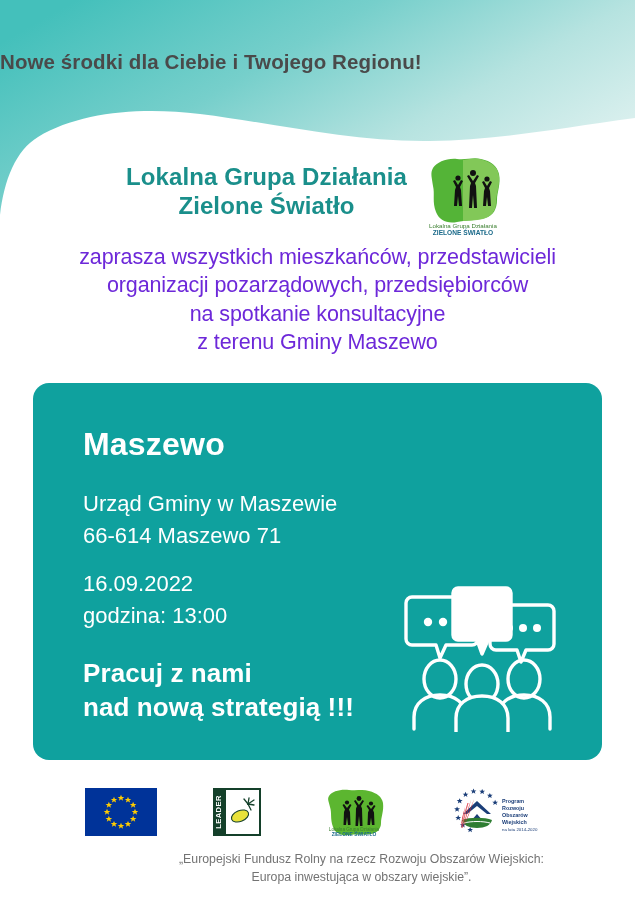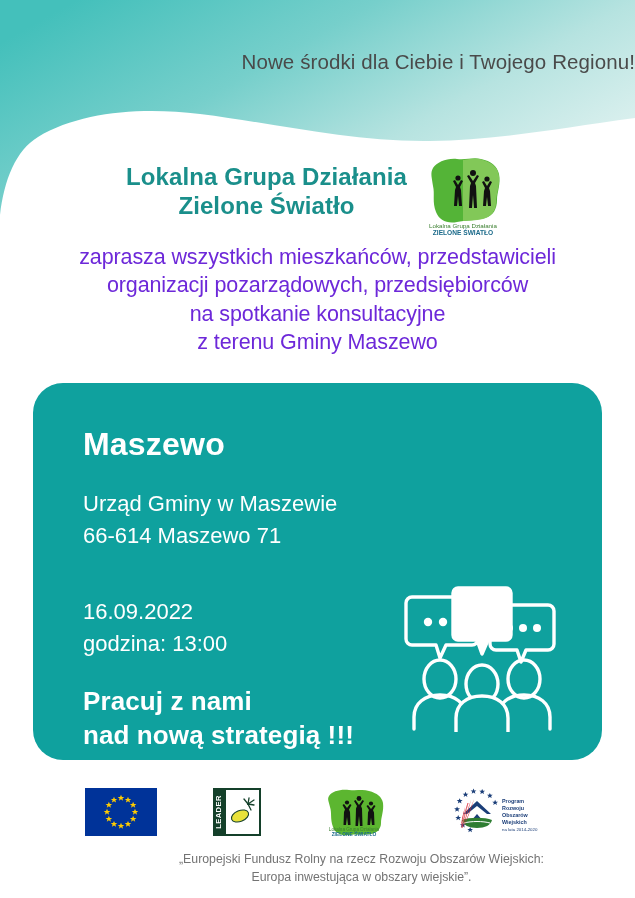--- a/index.html
+++ b/index.html
@@ -13,8 +13,8 @@
   .header-band{position:absolute;left:0;top:0;width:635px;height:220px;overflow:hidden;}
   .header-band svg{position:absolute;left:0;top:0;display:block;}
   .header-title{
-    position:absolute;left:0;top:50px;width:635px;text-align:right;
-    font-size:20.5px;font-weight:normal;color:#4a4a4a;letter-spacing:.1px;
+    position:absolute;left:0;top:50px;width:635px;text-align:left;
+    font-size:20.5px;font-weight:bold;color:#4a4a4a;letter-spacing:.1px;
     font-family:"Liberation Sans", sans-serif;
   }
 

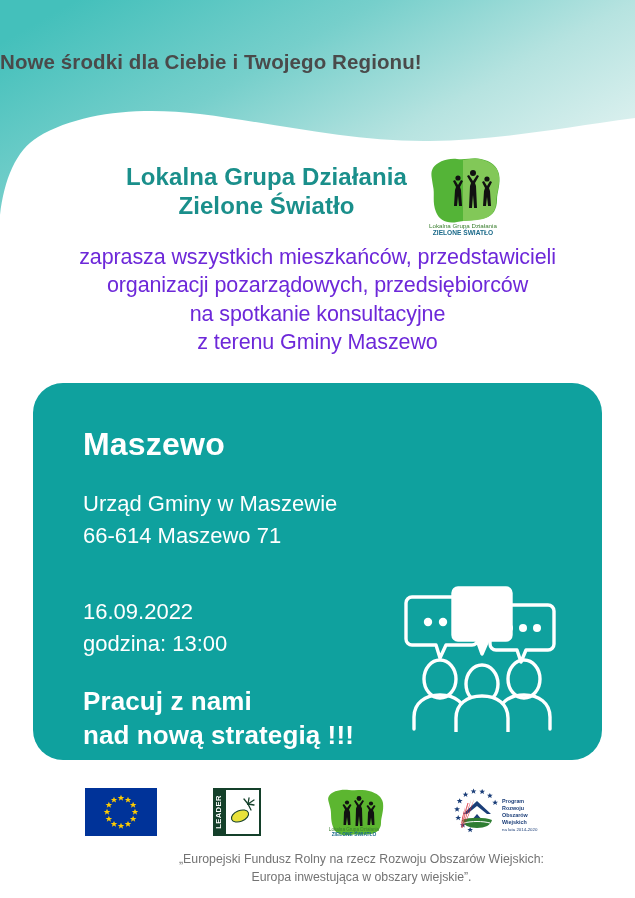--- a/index.html
+++ b/index.html
@@ -37,7 +37,7 @@
   
   .card{
     position:absolute;left:33px;top:383px;width:569px;height:377px;
-    background:#0fa19e;border-radius:30px;
+    background:#0fa19e;border-radius:16px;
   }
   .card-text{position:absolute;left:50px;top:44px;}
   .city{color:#ffffff;font-size:32px;font-weight:bold;letter-spacing:.2px;line-height:1.1;}

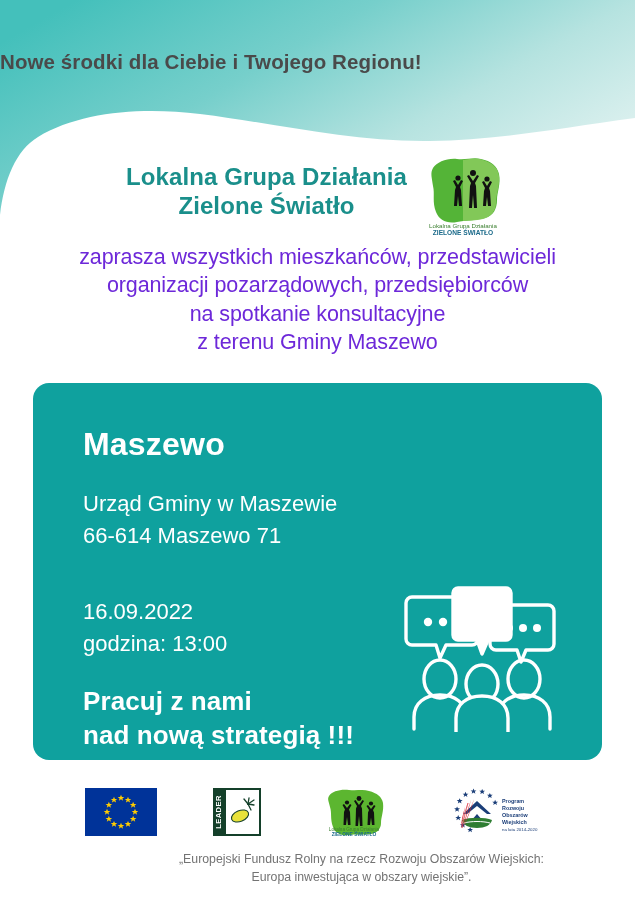--- a/index.html
+++ b/index.html
@@ -42,7 +42,7 @@
   .card-text{position:absolute;left:50px;top:44px;}
   .city{color:#ffffff;font-size:32px;font-weight:bold;letter-spacing:.2px;line-height:1.1;}
   .addr{color:#ffffff;font-size:22px;line-height:1.45;font-weight:300;margin-top:26px;}
-  .when{color:#ffffff;font-size:22px;line-height:1.45;font-weight:300;margin-top:44px;}
+  .when{color:#ffffff;font-size:22px;line-height:1.45;font-weight:300;margin-top:16px;}
   .cta{color:#ffffff;font-size:26px;font-weight:bold;line-height:1.32;margin-top:24px;letter-spacing:.1px;}
 
   .card-icon{position:absolute;right:40px;bottom:28px;width:160px;height:150px;}

